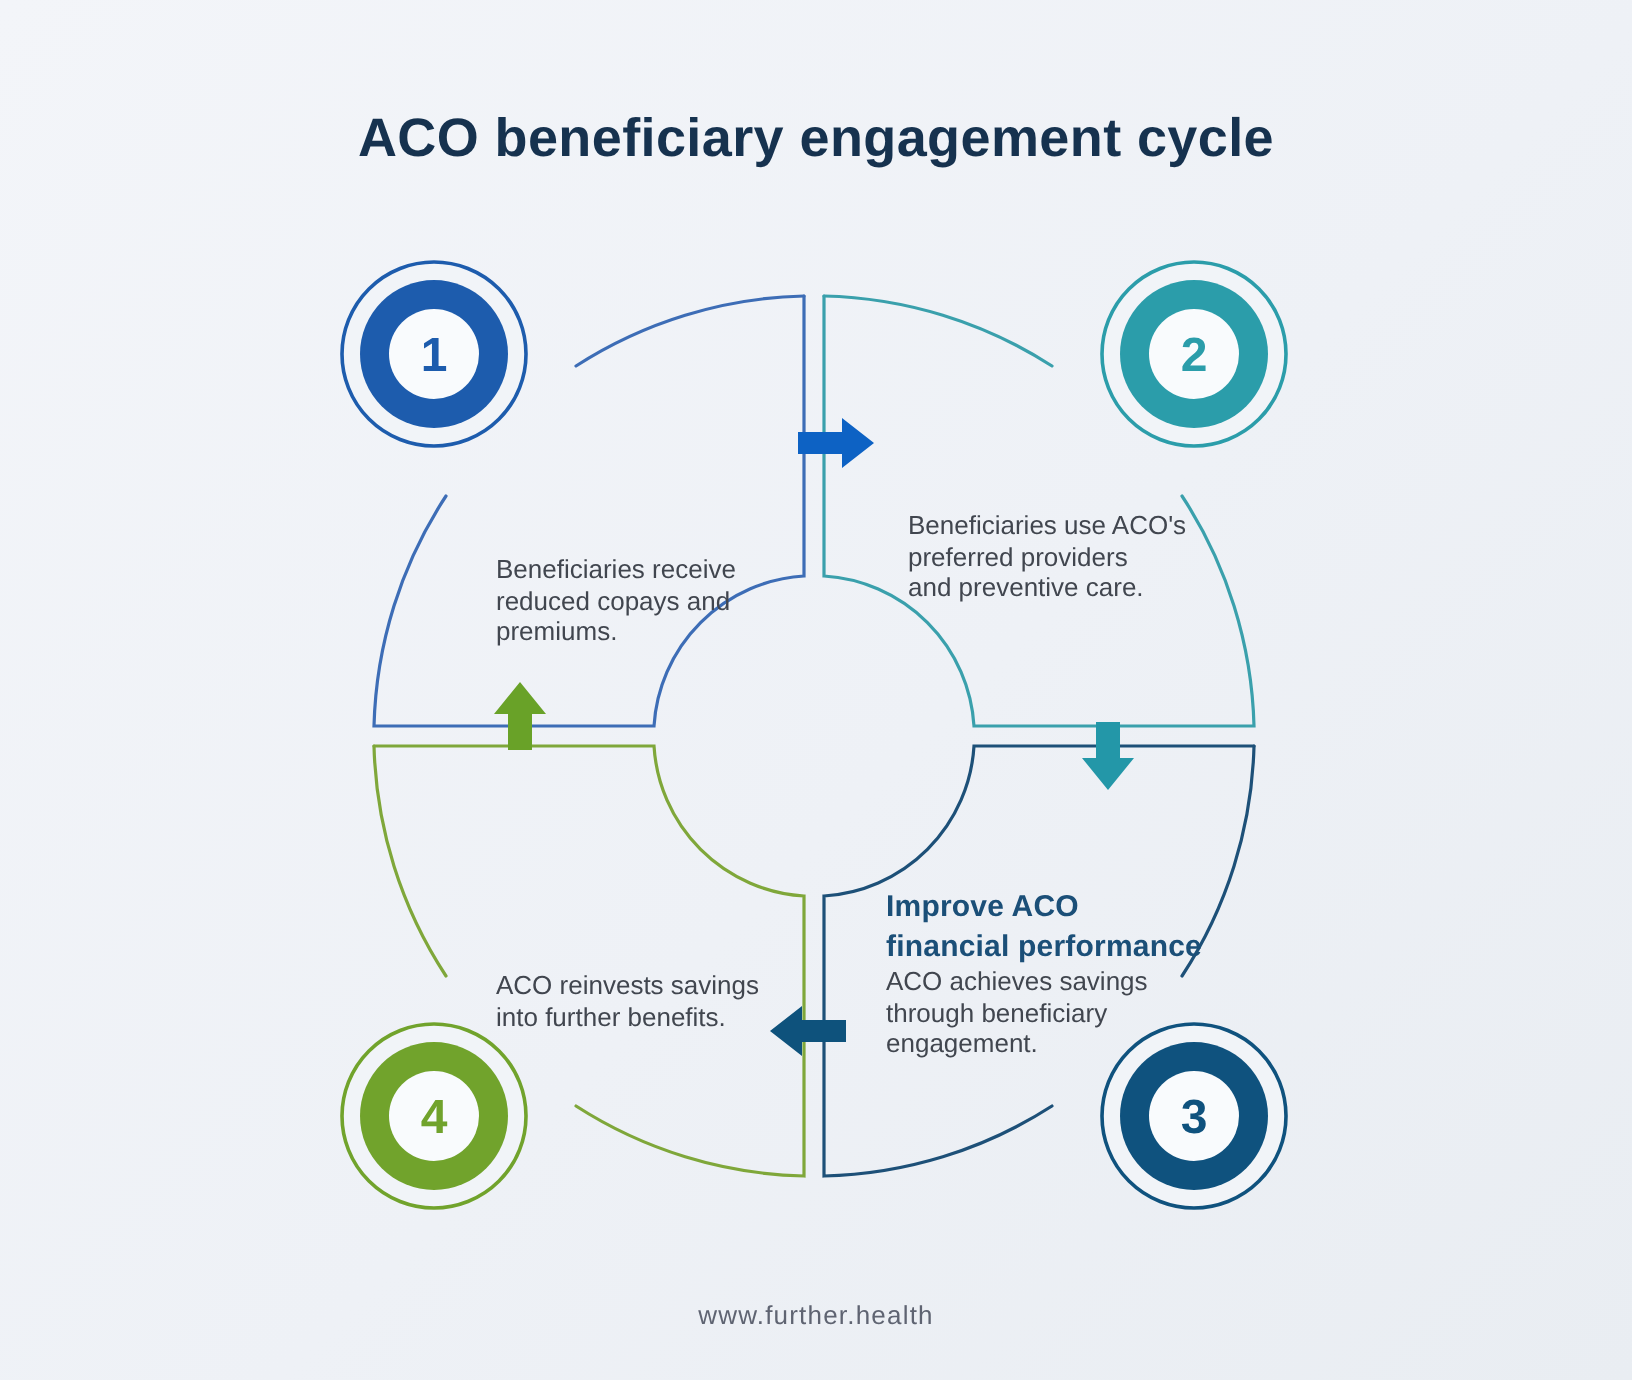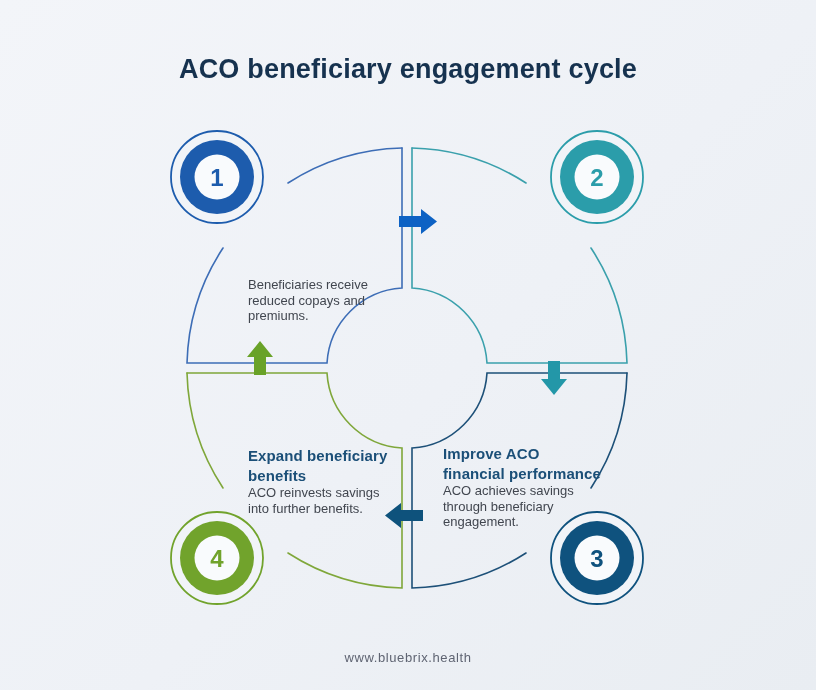--- a/index.html
+++ b/index.html
@@ -108,6 +108,9 @@
 reduced copays and
 premiums.</div>
 
+  <div class="step-body" style="left:454px;top:255px;width:160px;">Beneficiaries use ACO's
+preferred providers
+and preventive care.</div>
 
   <div class="step-text" style="left:443px;top:444px;width:175px;">
     <div class="step-heading h-navy">Improve ACO

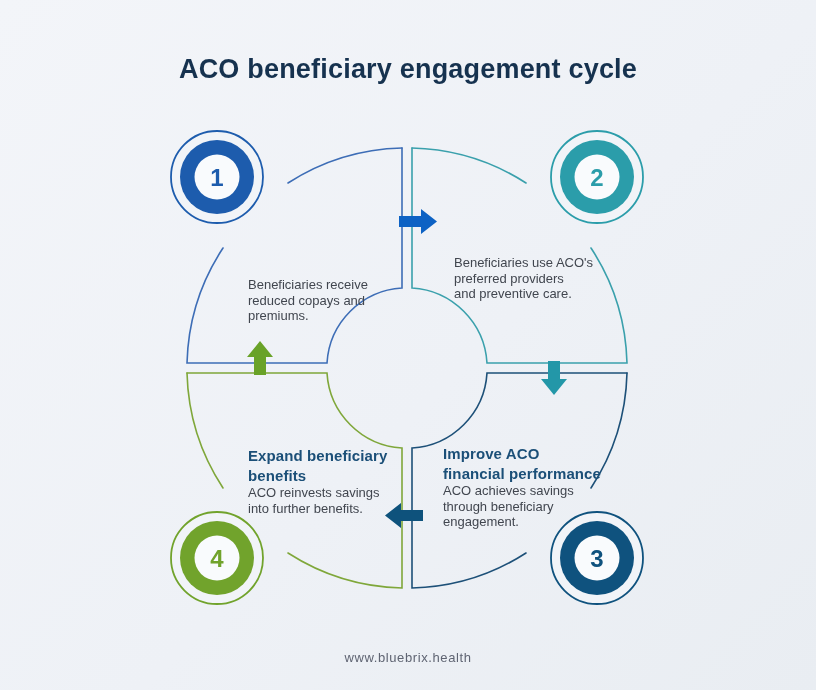--- a/index.html
+++ b/index.html
@@ -120,10 +120,6 @@
 through beneficiary
 engagement.</div>
 
-  <div class="step-text" style="left:248px;top:446px;width:150px;">
-    <div class="step-heading h-navy">Expand beneficiary
-benefits</div>
-  </div>
   <div class="step-body" style="left:248px;top:485px;width:155px;">ACO reinvests savings
 into further benefits.</div>
 

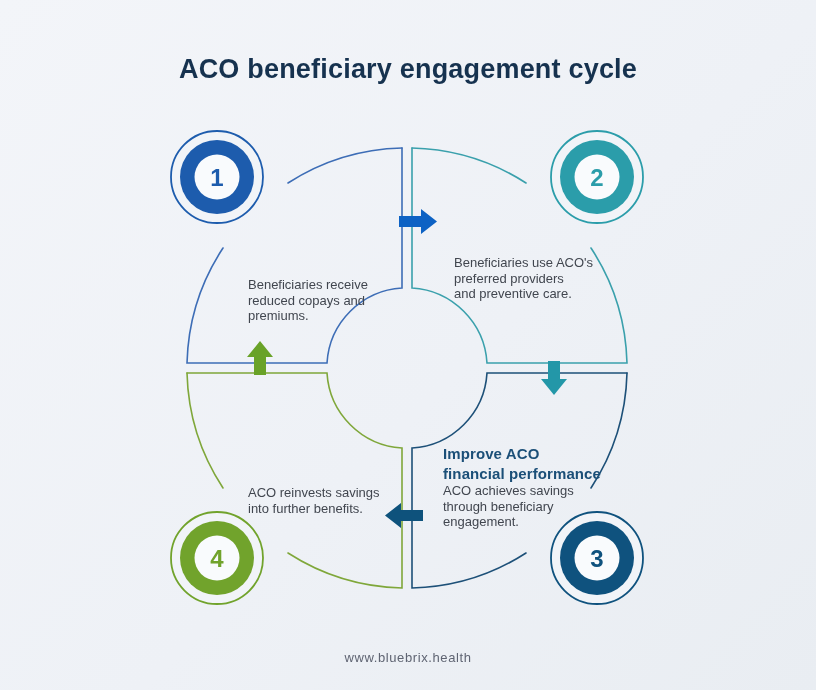--- a/index.html
+++ b/index.html
@@ -123,7 +123,7 @@
   <div class="step-body" style="left:248px;top:485px;width:155px;">ACO reinvests savings
 into further benefits.</div>
 
-  <div class="footer">www.bluebrix.health</div>
+  <div class="footer">www.further.health</div>
 
 </div>
 

